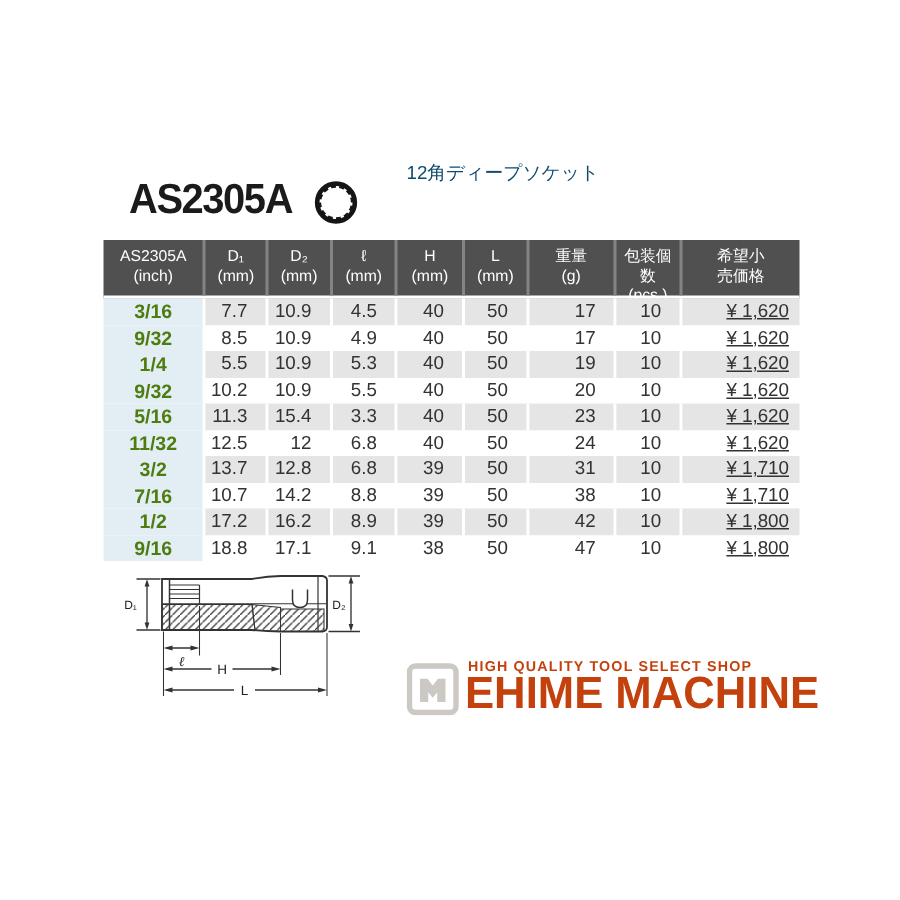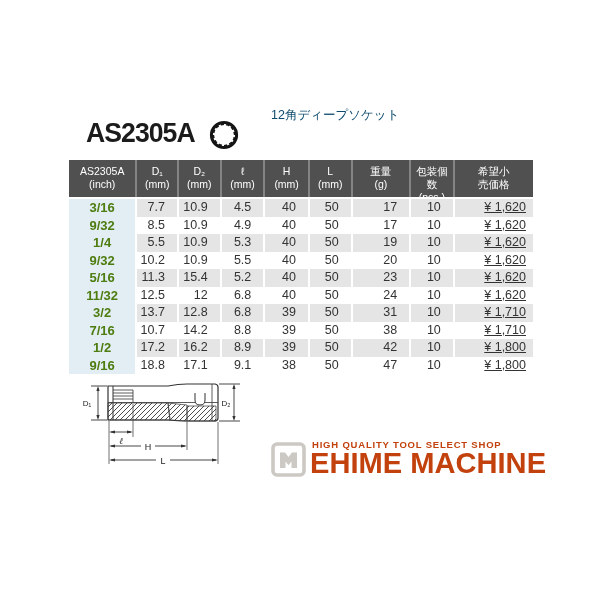--- a/index.html
+++ b/index.html
@@ -158,7 +158,7 @@
         <div class="tcell col-0">5/16</div>
         <div class="tcell col-1">11.3</div>
         <div class="tcell col-2">15.4</div>
-        <div class="tcell col-3">5.2</div>
+        <div class="tcell col-3">3.3</div>
         <div class="tcell col-4">40</div>
         <div class="tcell col-5">50</div>
         <div class="tcell col-6">23</div>

